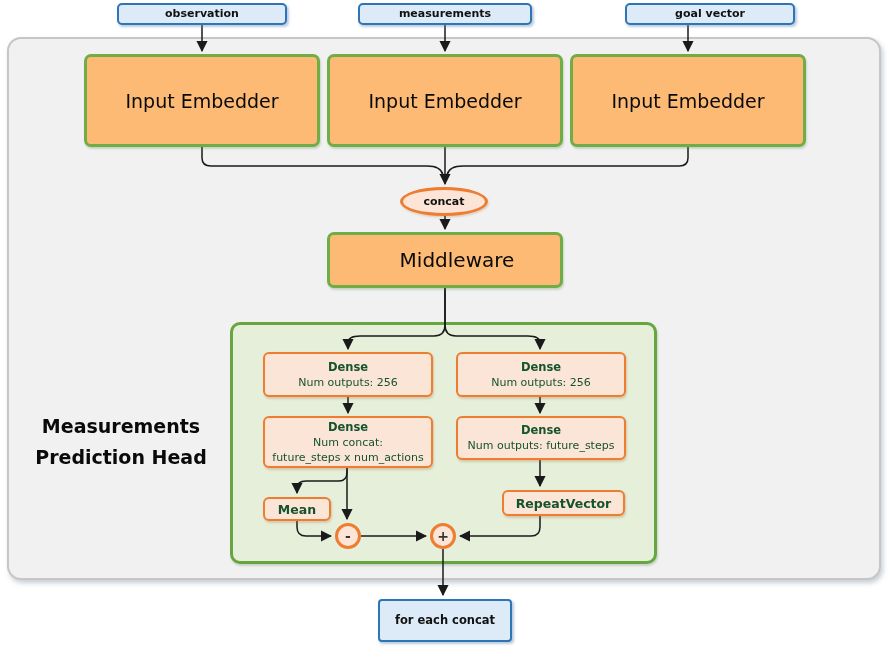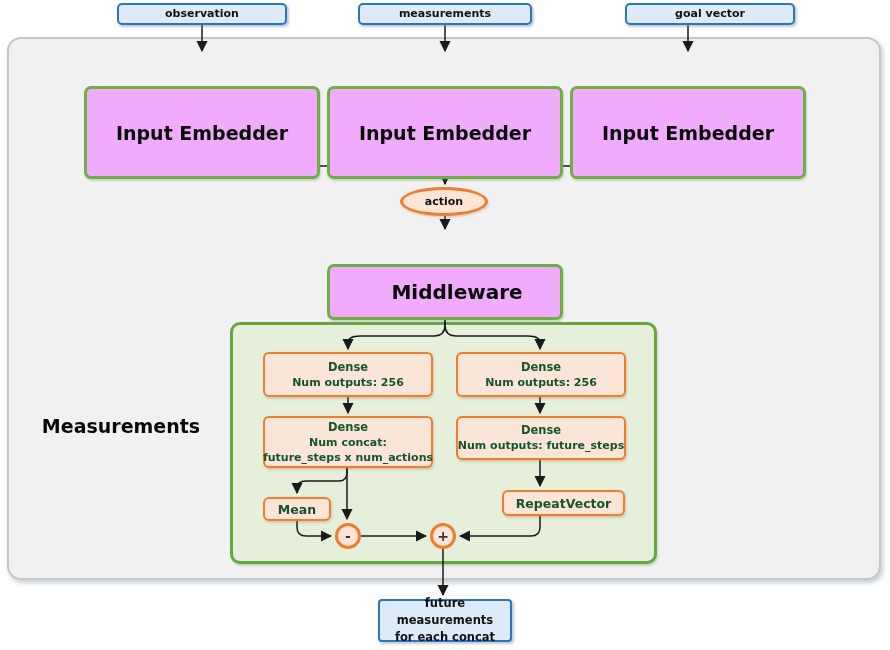--- a/index.html
+++ b/index.html
@@ -25,11 +25,10 @@
   }
   
   .green-box{
-    background:#f0abfc;border:3px solid #70ad47;border-radius:7px;
+    background:#fdba74;border:3px solid #70ad47;border-radius:7px;
     display:flex;align-items:center;justify-content:center;
-    font-weight:bold;color:#0a0a0a;
+    font-weight:normal;color:#0a0a0a;
     box-shadow:1px 2px 2px rgba(110,140,95,.30);
-    margin-top:32px;
   }
   .embedder{font-size:19px;}
   .middleware{font-size:20px;}

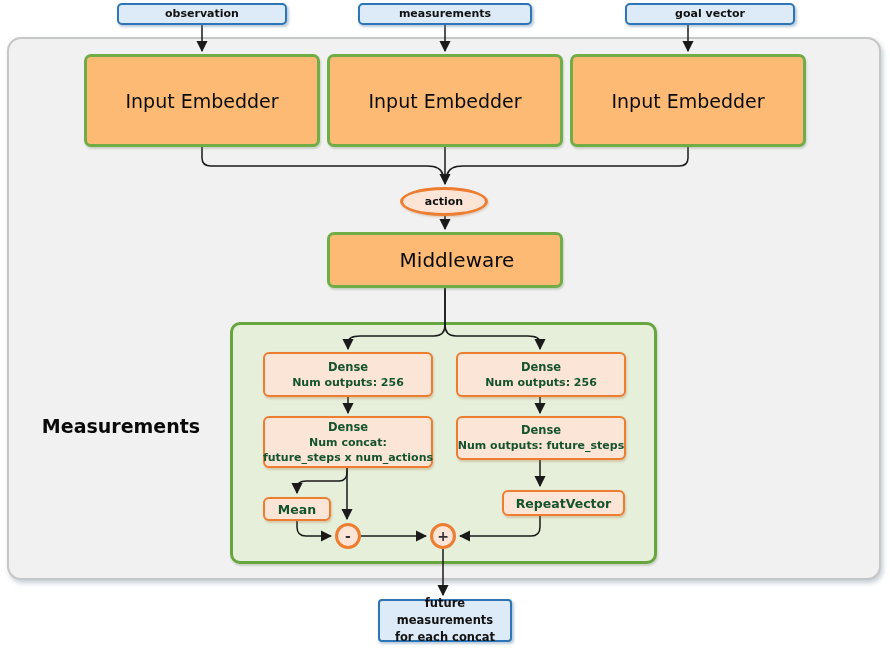--- a/index.html
+++ b/index.html
@@ -130,7 +130,7 @@
   </div>
 
   <div class="abs ellipse" style="left:400px;top:187px;width:88px;height:29px;">
-    <span>action</span>
+    <span>concat</span>
   </div>
 
   <div class="abs green-box middleware" style="left:327px;top:232px;width:236px;height:56px;padding-left:24px;">

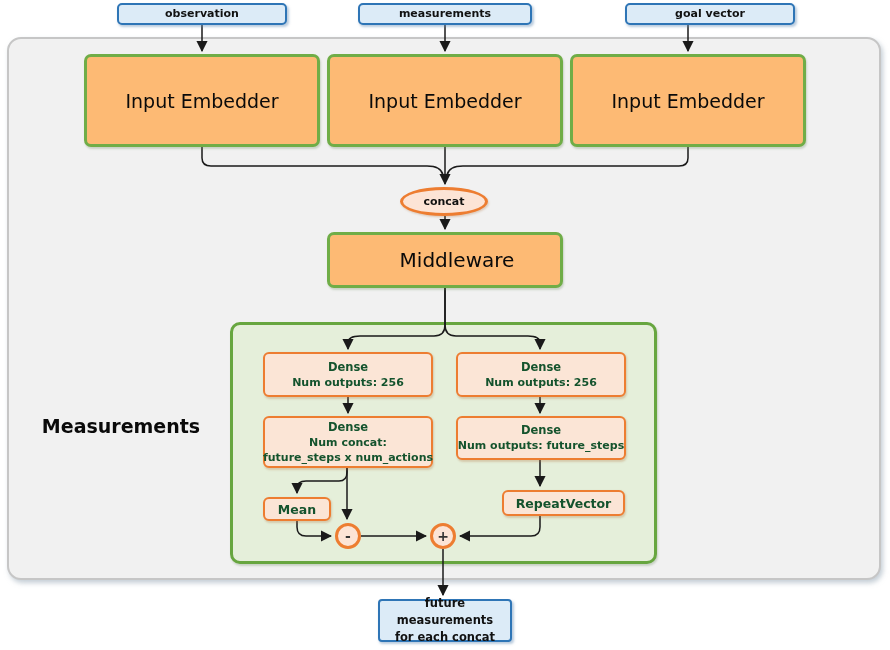--- a/index.html
+++ b/index.html
@@ -45,7 +45,7 @@
     box-shadow:1px 1.5px 2px rgba(180,120,70,.30);
   }
   .dense .t{font-weight:bold;font-size:11.5px;line-height:15px;white-space:nowrap;}
-  .dense .s{font-weight:bold;font-size:11px;line-height:15px;white-space:nowrap;}
+  .dense .s{font-weight:normal;font-size:11px;line-height:15px;white-space:nowrap;}
   .small-op{font-weight:bold;font-size:12.5px;}
   .ellipse{
     background:#fce4d6;border:3px solid #ed7d31;border-radius:50%;

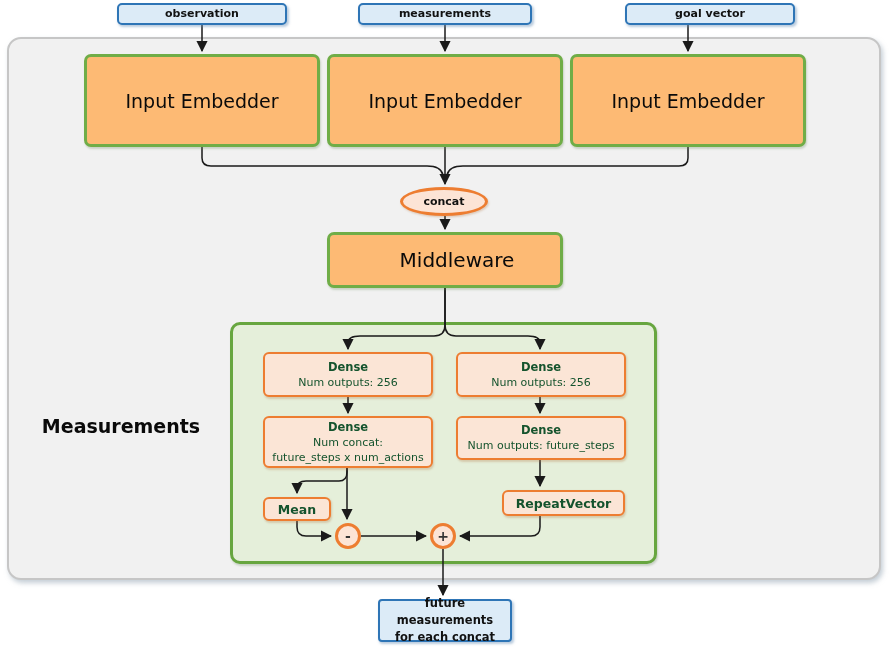--- a/index.html
+++ b/index.html
@@ -139,6 +139,7 @@
 
   <div class="abs head-title" style="left:18px;top:411px;width:206px;">
     <div>Measurements</div>
+    <div>Prediction Head</div>
   </div>
 
   <div class="abs orange-box dense" style="left:263px;top:352px;width:170px;height:45px;">

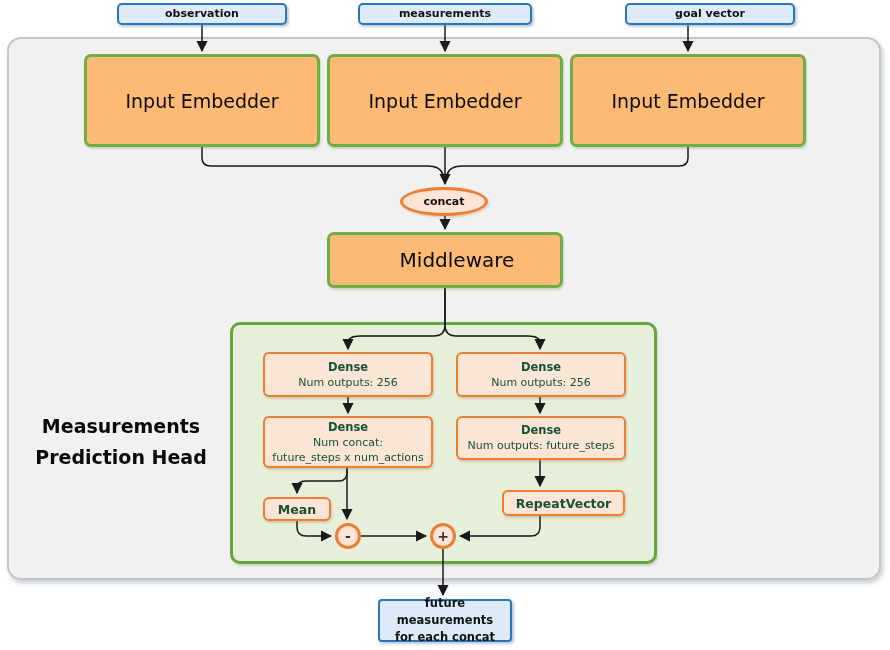--- a/index.html
+++ b/index.html
@@ -175,7 +175,6 @@
   </div>
 
   <div class="abs io-box multiline" style="left:378px;top:599px;width:134px;height:43px;">
-    <div>future measurements</div>
     <div>for each concat</div>
   </div>
 

